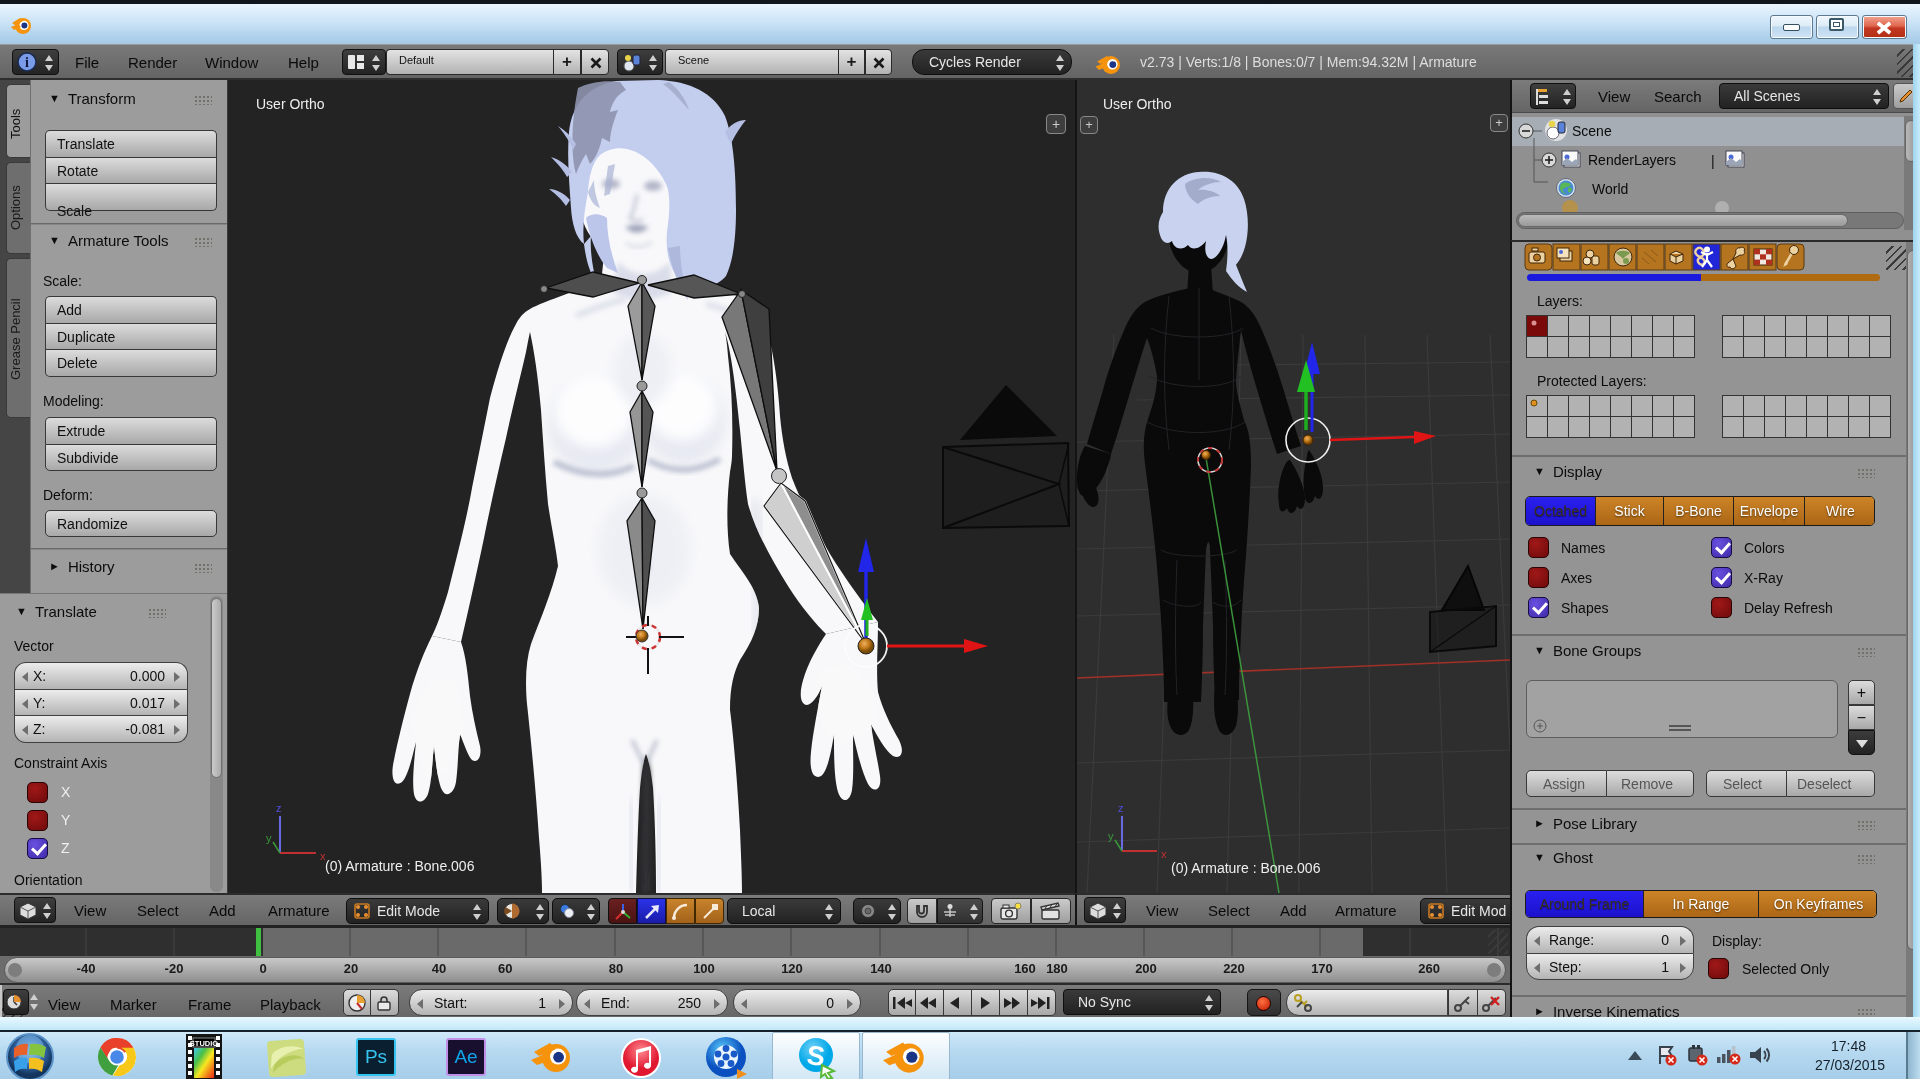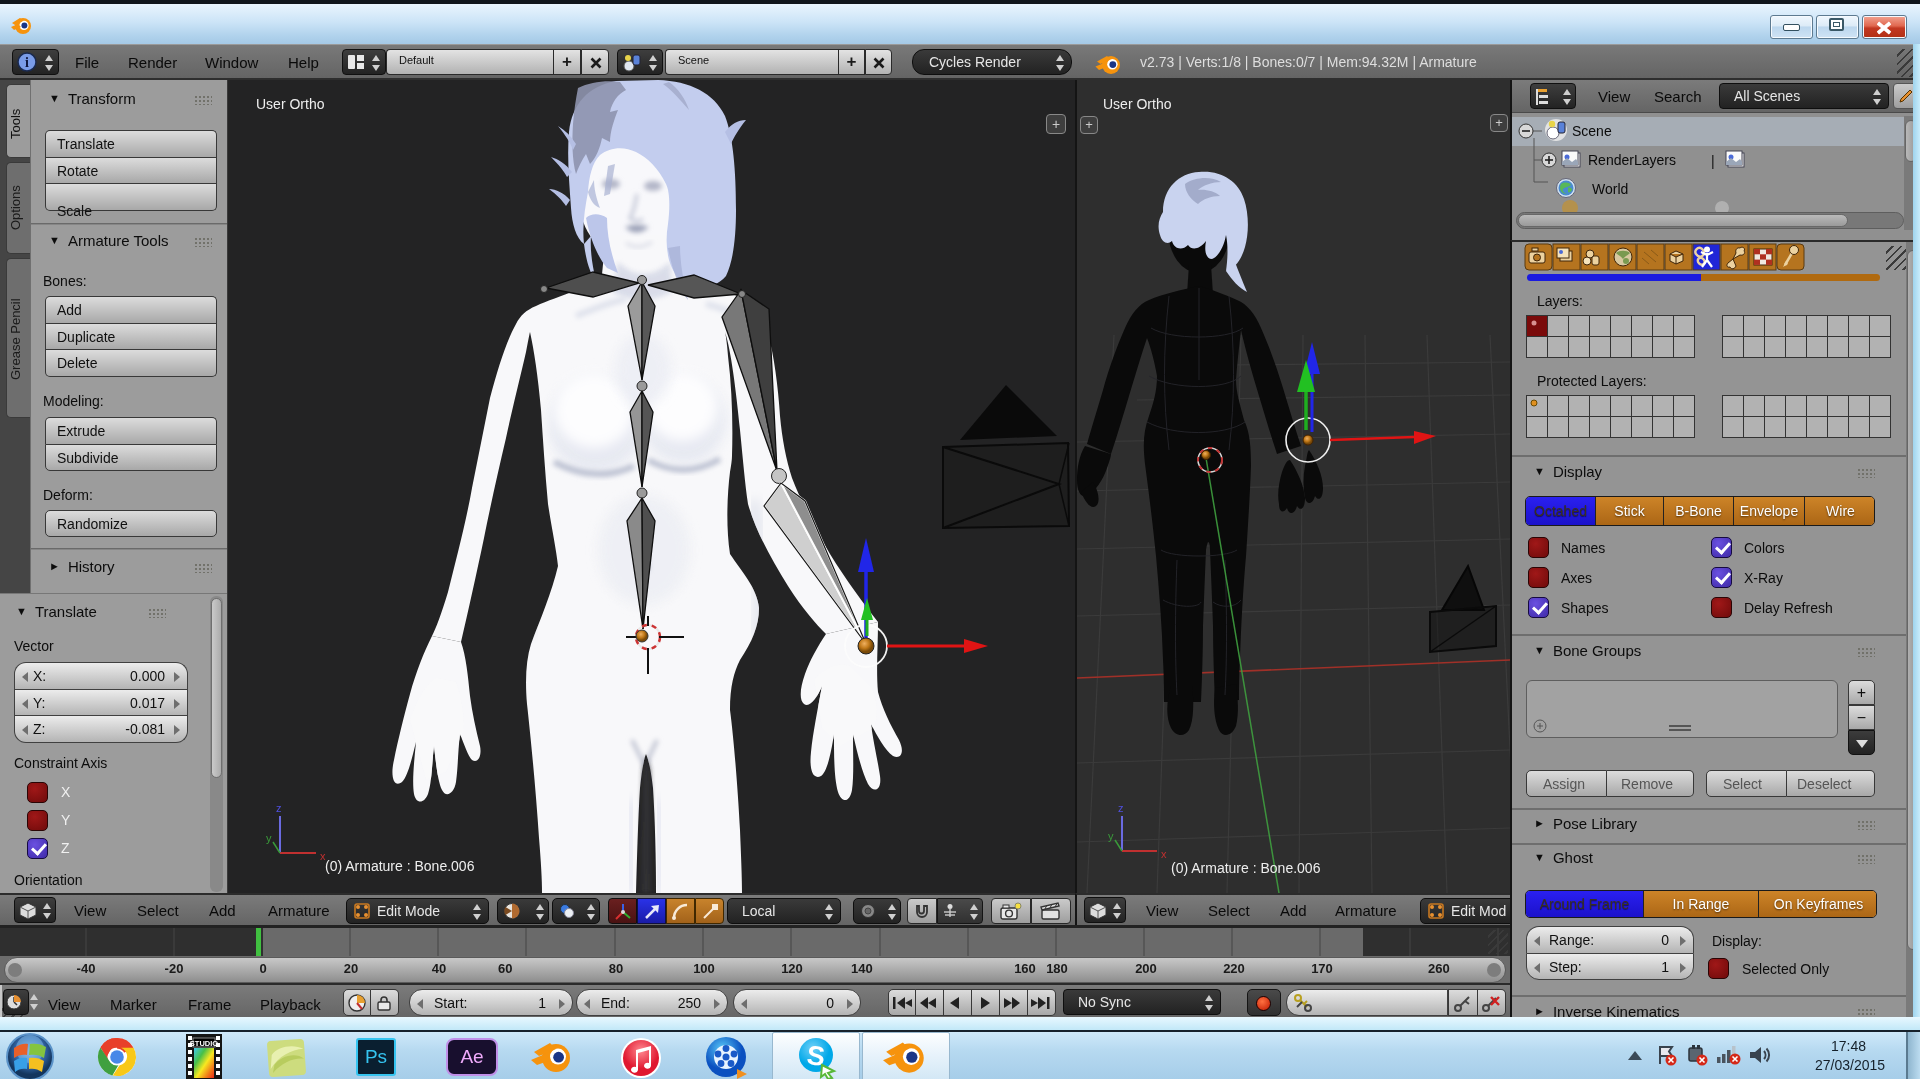--- a/index.html
+++ b/index.html
@@ -140,7 +140,7 @@
   <div class="abs" style="left:0;top:143px;width:197px;height:2px;background:#868686;border-top:1px solid #6a6a6a"></div>
   <div class="abs phdr" style="left:18px;top:152px">Armature Tools</div>
   <div class="abs pdots" style="left:163px;top:157px"></div>
-  <div class="abs" style="left:12px;top:193px;font-size:14px;color:#0c0c0c">Bones:</div>
+  <div class="abs" style="left:12px;top:193px;font-size:14px;color:#0c0c0c">Scale:</div>
   <div class="abs bbtn" style="left:14px;top:216px;width:172px;height:27px;border-radius:5px 5px 0 0;border-bottom:none">
           <span style="position:absolute;left:11px;top:5px">Add</span>
         </div>

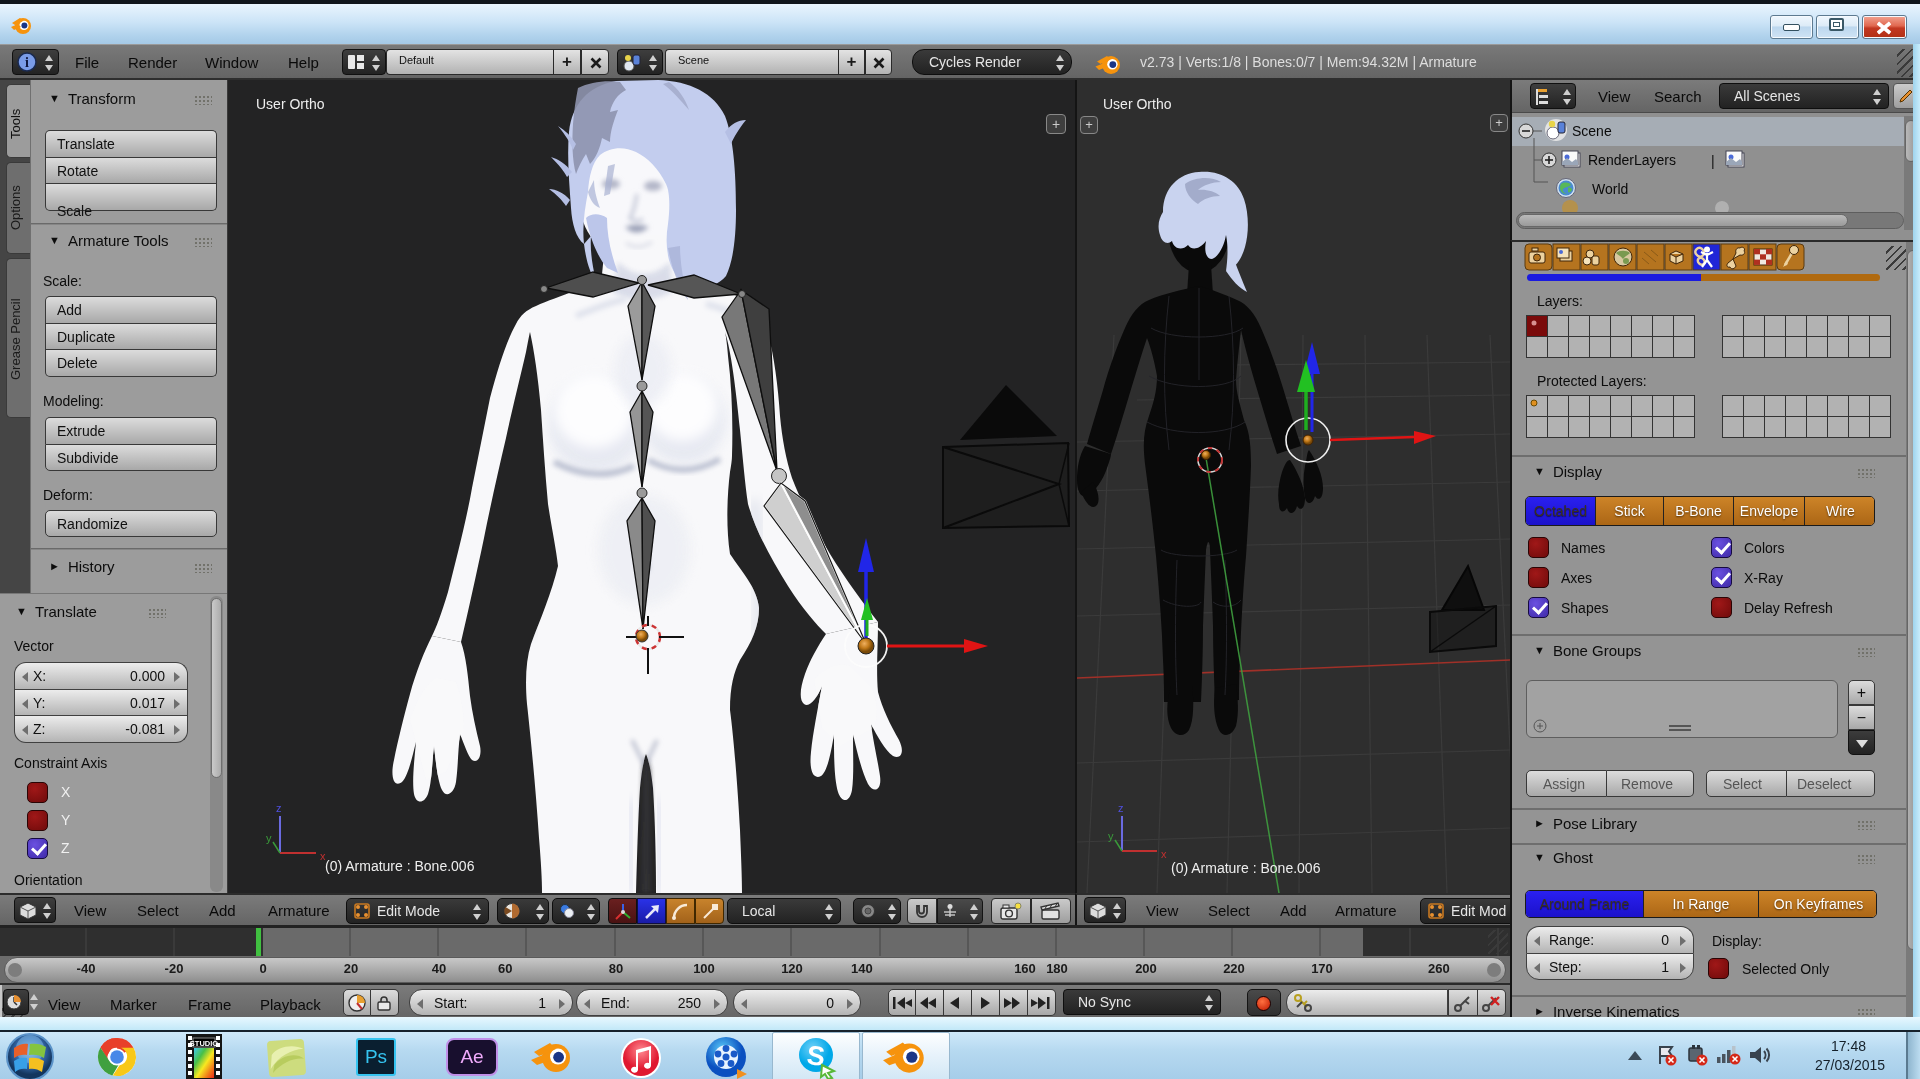--- a/index.html
+++ b/index.html
@@ -901,7 +901,7 @@
         <span style="position:absolute;left:586px;top:0;width:60px;text-align:center">80</span>
         <span style="position:absolute;left:674px;top:0;width:60px;text-align:center">100</span>
         <span style="position:absolute;left:762px;top:0;width:60px;text-align:center">120</span>
-        <span style="position:absolute;left:851px;top:0;width:60px;text-align:left">140</span>
+        <span style="position:absolute;left:851px;top:0;width:60px;text-align:center">140</span>
         <span style="position:absolute;left:995px;top:0;width:60px;text-align:center">160</span>
         <span style="position:absolute;left:1027px;top:0;width:60px;text-align:center">180</span>
         <span style="position:absolute;left:1116px;top:0;width:60px;text-align:center">200</span>

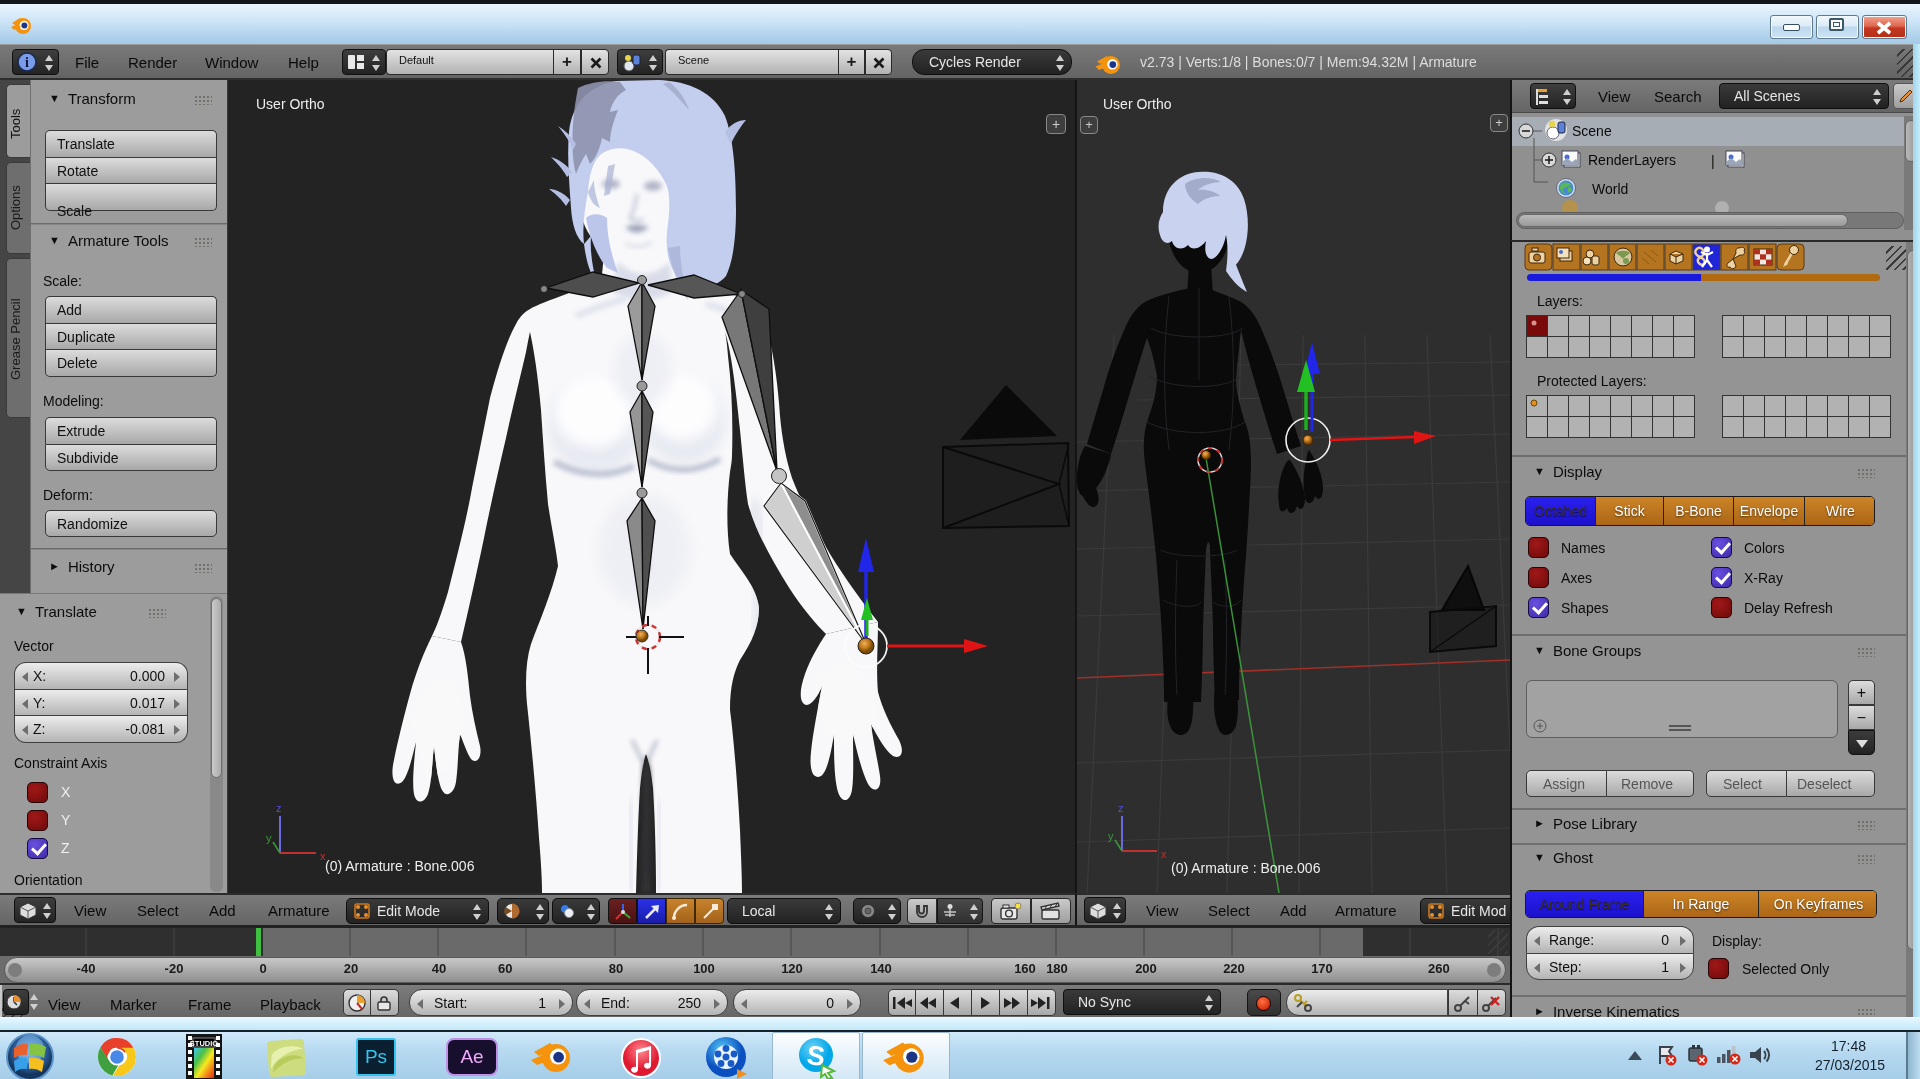--- a/index.html
+++ b/index.html
@@ -907,7 +907,7 @@
         <span style="position:absolute;left:1116px;top:0;width:60px;text-align:center">200</span>
         <span style="position:absolute;left:1204px;top:0;width:60px;text-align:center">220</span>
         <span style="position:absolute;left:1292px;top:0;width:60px;text-align:center">170</span>
-        <span style="position:absolute;left:1428px;top:0;width:60px;text-align:left">260</span>
+        <span style="position:absolute;left:1380px;top:0;width:60px;text-align:right">260</span>
       </div>
  <div class="abs" style="left:0;top:55px;width:1510px;height:37px;background:linear-gradient(#7b7b7b,#646464);border-top:2px solid #2a2a2a">
   <div class="abs hatch" style="left:0px;top:20px;width:24px;height:15px"></div>

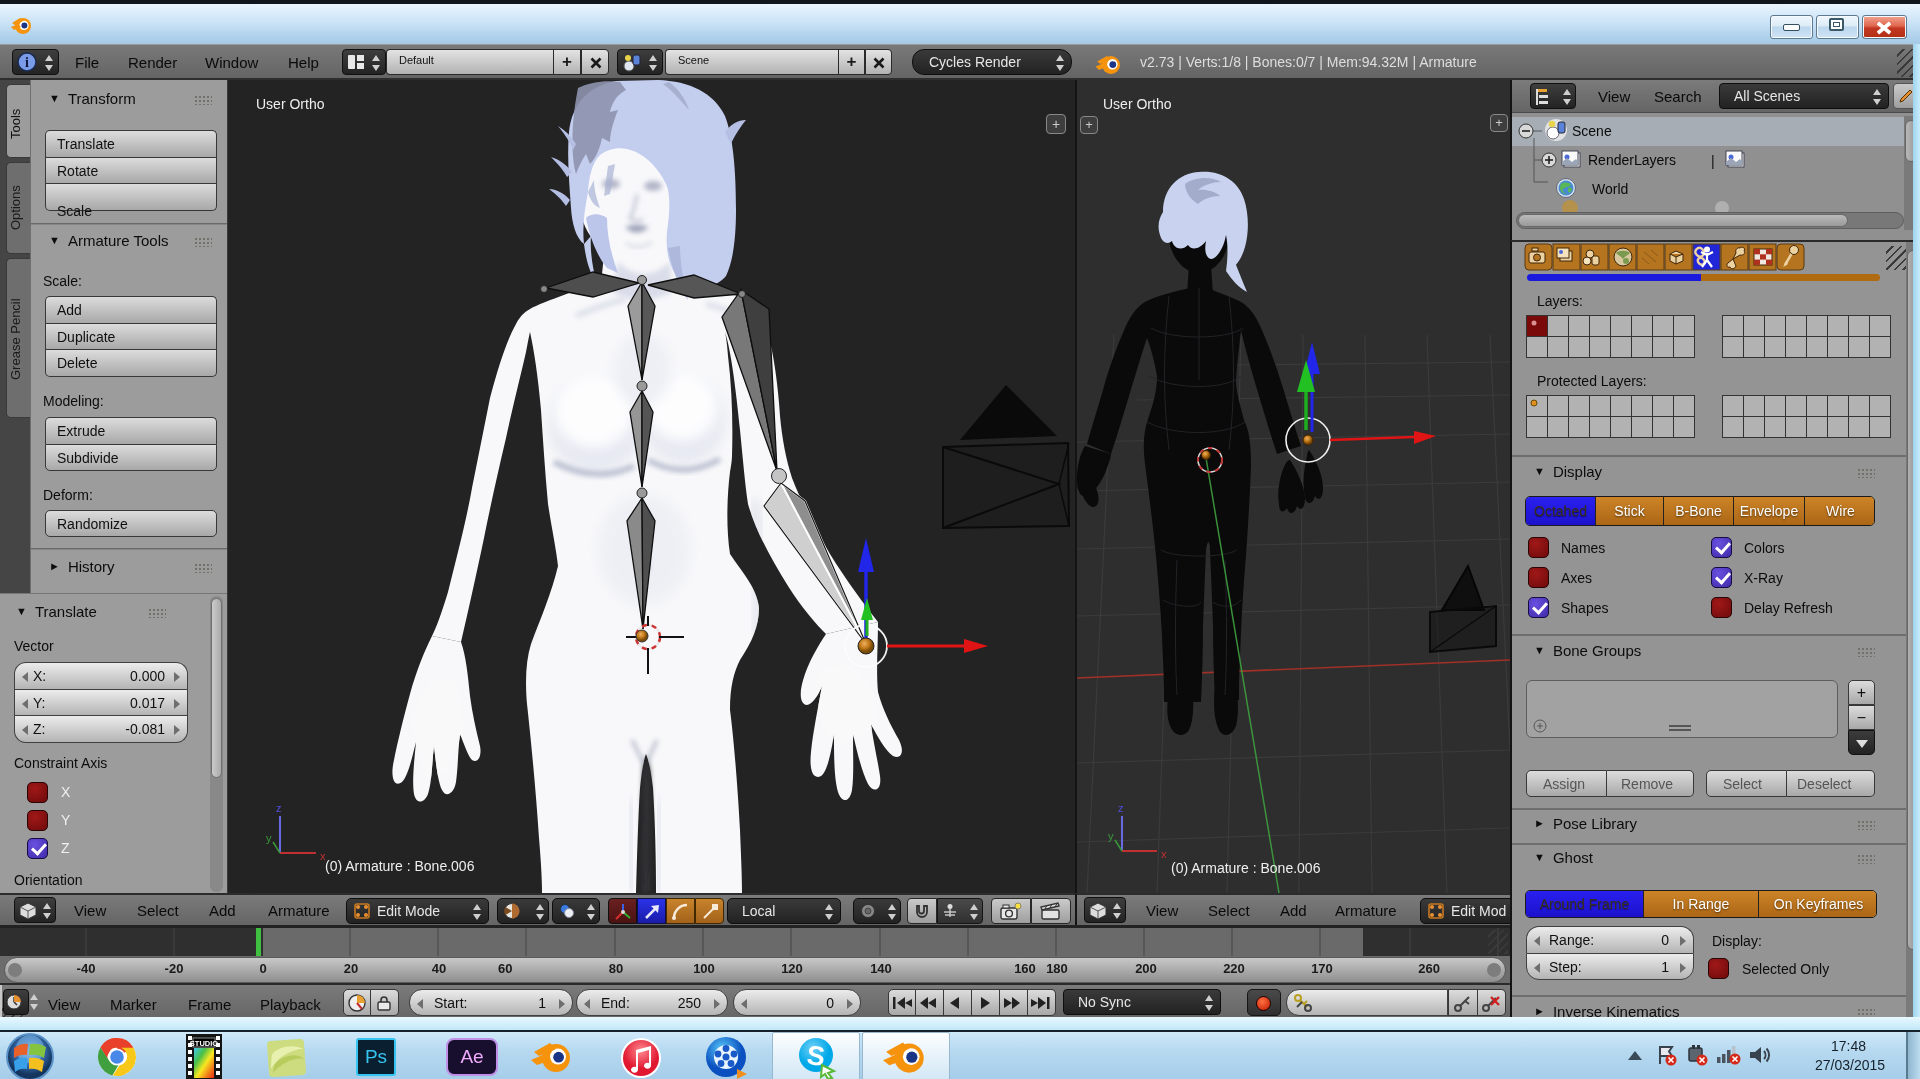--- a/index.html
+++ b/index.html
@@ -1083,7 +1083,7 @@
   <path d="M6 34 C16 24 28 20 38 22 C30 14 14 18 8 26 Z" fill="#b8cc5e" transform="rotate(-4 20 20)"></path>
  </svg>
  <div class="abs" style="left:356px;top:6px;width:40px;height:38px;background:#0a1f30;border:2px solid #35c4f0;border-radius:3px;color:#35c4f0;font-size:19px;text-align:center;line-height:34px">Ps</div>
- <div class="abs" style="left:446px;top:6px;width:52px;height:38px;background:#180f2e;border:2px solid #c08fe8;border-radius:8px;color:#f0abfc;font-size:19px;text-align:center;line-height:34px">Ae</div>
+ <div class="abs" style="left:446px;top:6px;width:40px;height:38px;background:#180f2e;border:2px solid #c08fe8;border-radius:3px;color:#0ea5e9;font-size:19px;text-align:center;line-height:34px">Ae</div>
  <svg width="46" height="42" style="position:absolute;left:530px;top:4px" viewBox="0 0 46 42">
   <circle cx="26" cy="22" r="14" fill="#f6930d"></circle>
         <circle cx="28" cy="20.6" r="8" fill="#fff"></circle>

